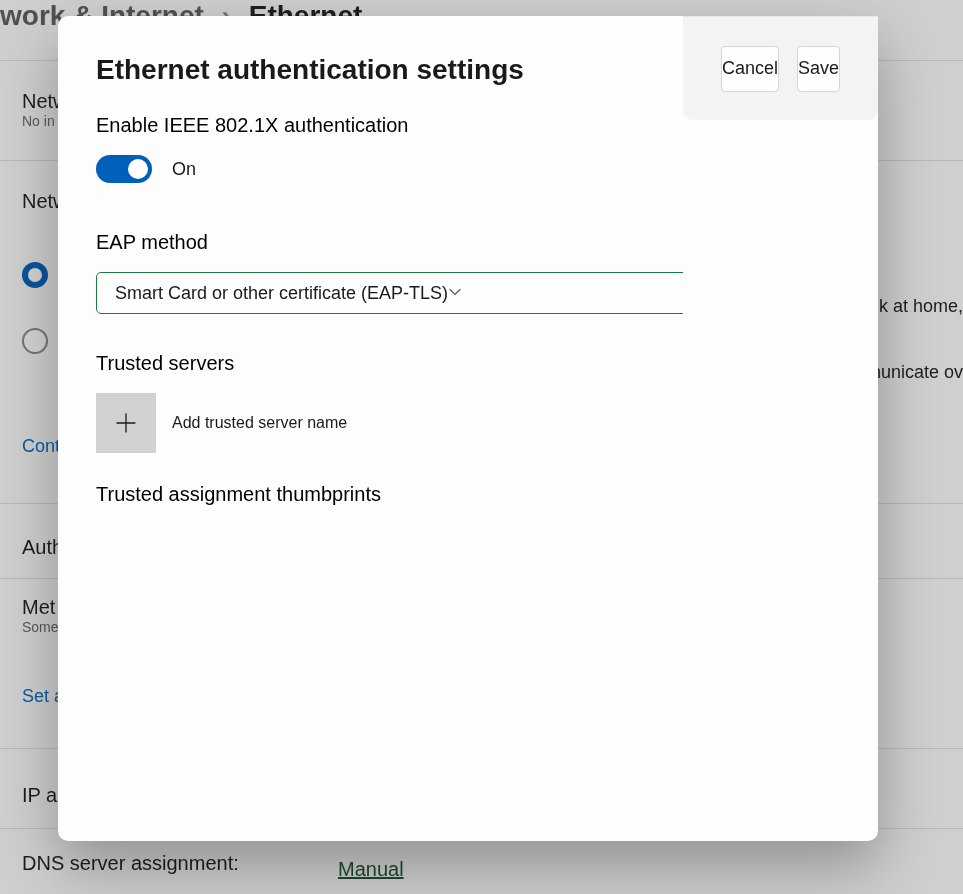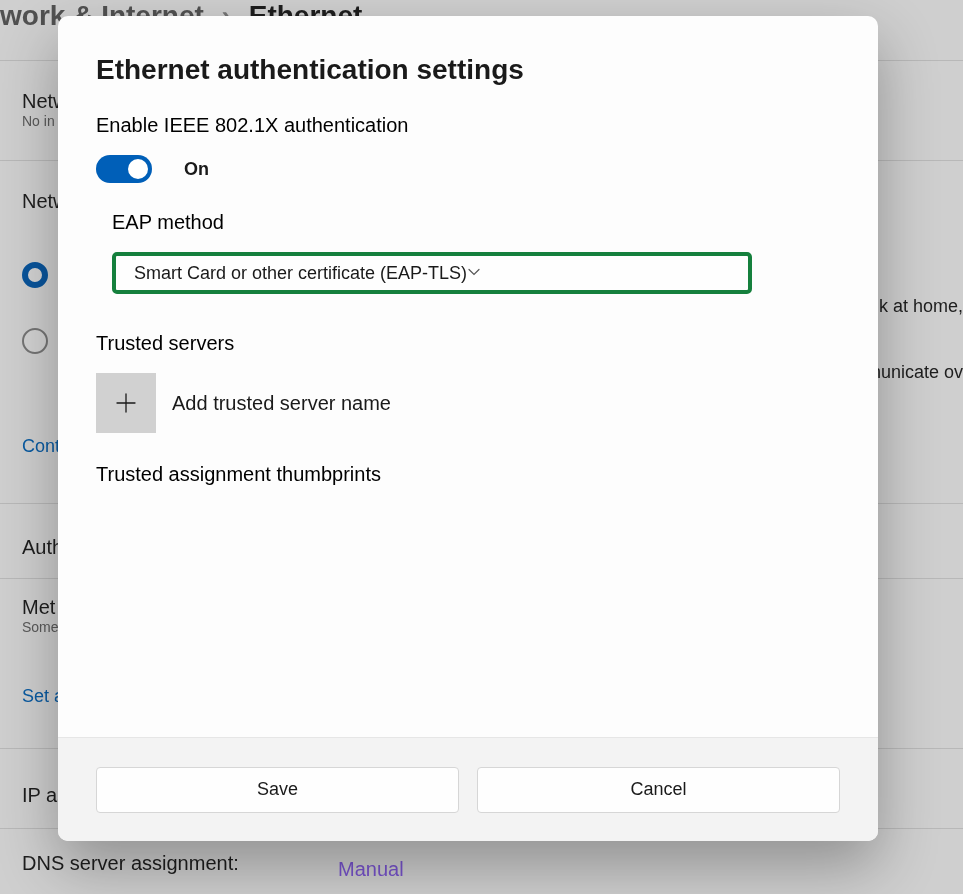--- a/index.html
+++ b/index.html
@@ -122,7 +122,7 @@
       border-radius: 10px;
       box-shadow: 0 25px 60px rgba(0,0,0,0.3);
       display: flex;
-      flex-direction: column;
+      flex-direction: row;
     }
     .dialog-body {
       flex: 1;

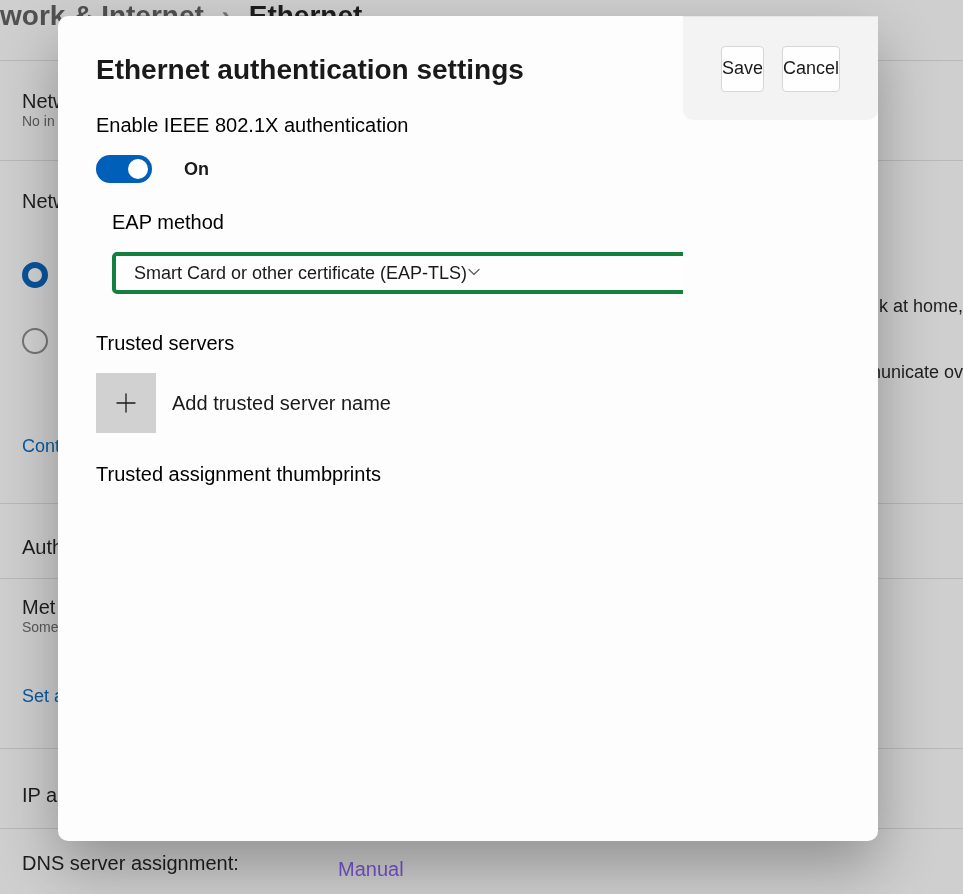--- a/index.html
+++ b/index.html
@@ -323,8 +323,8 @@
   </div>
 
   <div class="dialog-footer">
+    <button class="footer-btn">Cancel</button>
     <button class="footer-btn">Save</button>
-    <button class="footer-btn">Cancel</button>
   </div>
 </div>
 

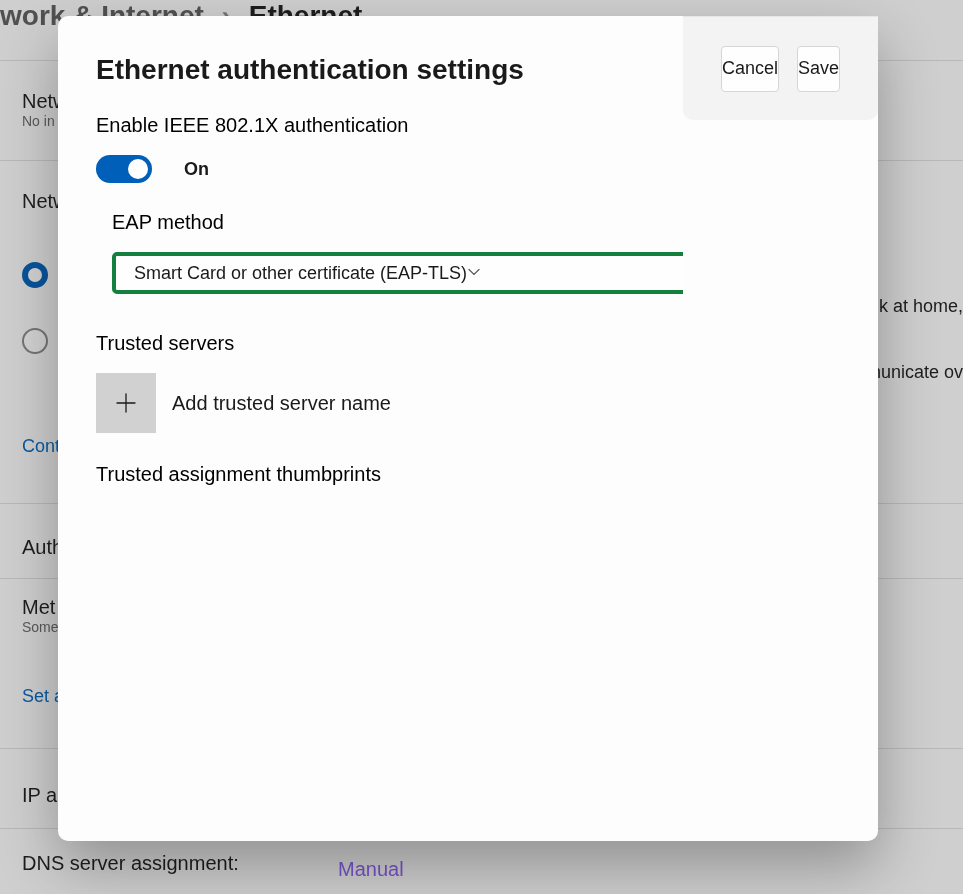--- a/index.html
+++ b/index.html
@@ -143,9 +143,8 @@
     .toggle-row {
       display: flex;
       align-items: center;
-      gap: 32px;
-      margin-bottom: 28px;
-      font-weight: bold;
+      gap: 20px;
+      margin-bottom: 48px;
     }
     .toggle {
       width: 56px;

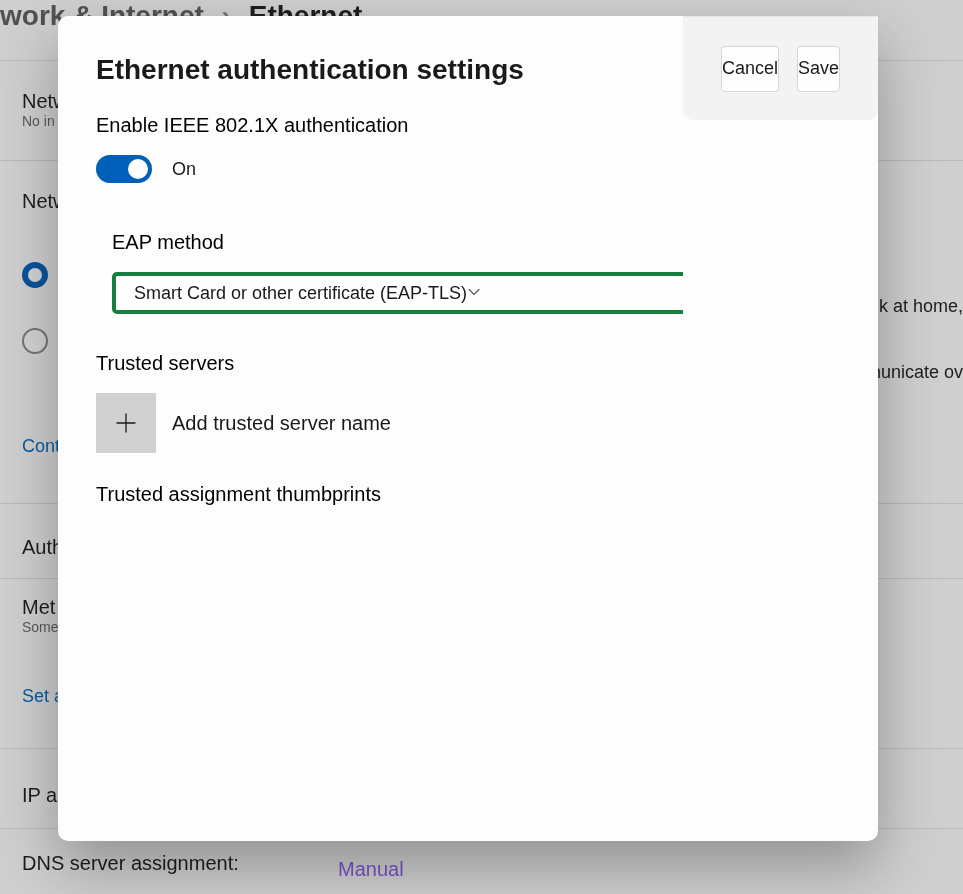--- a/index.html
+++ b/index.html
@@ -169,7 +169,6 @@
     }
     .field-group {
       margin-bottom: 38px;
-      margin-left: 16px;
     }
     .dropdown {
       width: 640px;

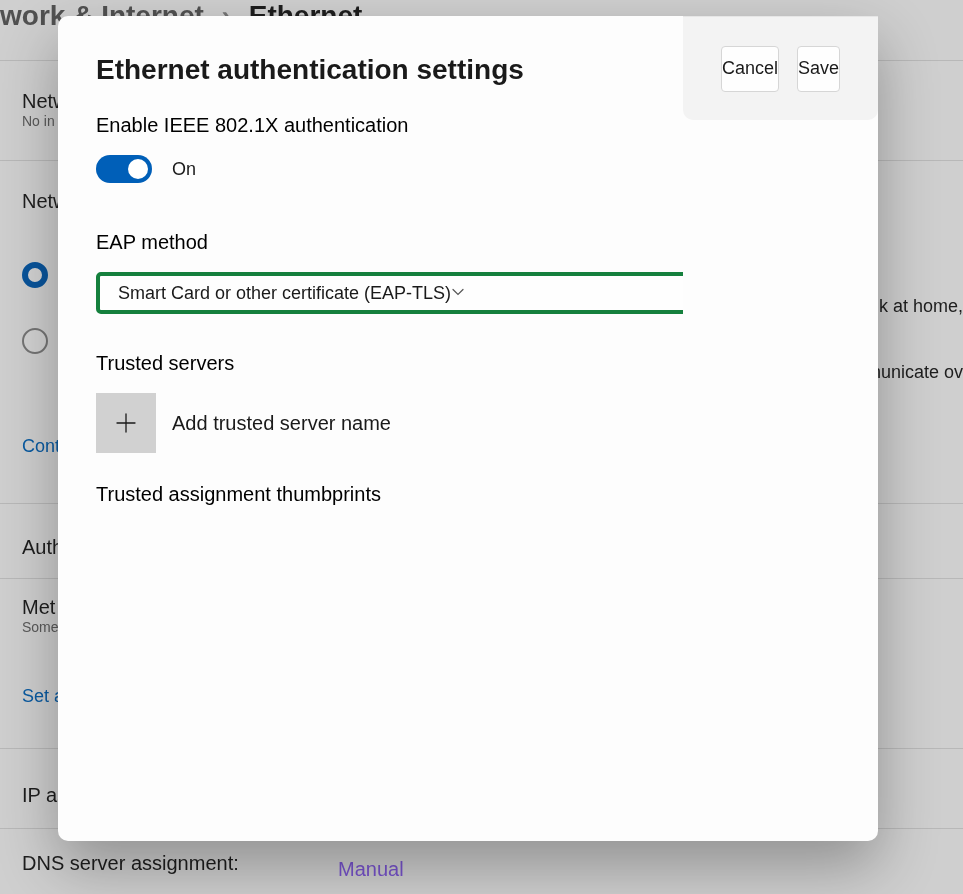--- a/index.html
+++ b/index.html
@@ -173,7 +173,7 @@
     .dropdown {
       width: 640px;
       height: 42px;
-      border: 4px solid #15803d;
+      border: 1px solid #15803d;
       border-radius: 5px;
       background: #fefefe;
       display: flex;

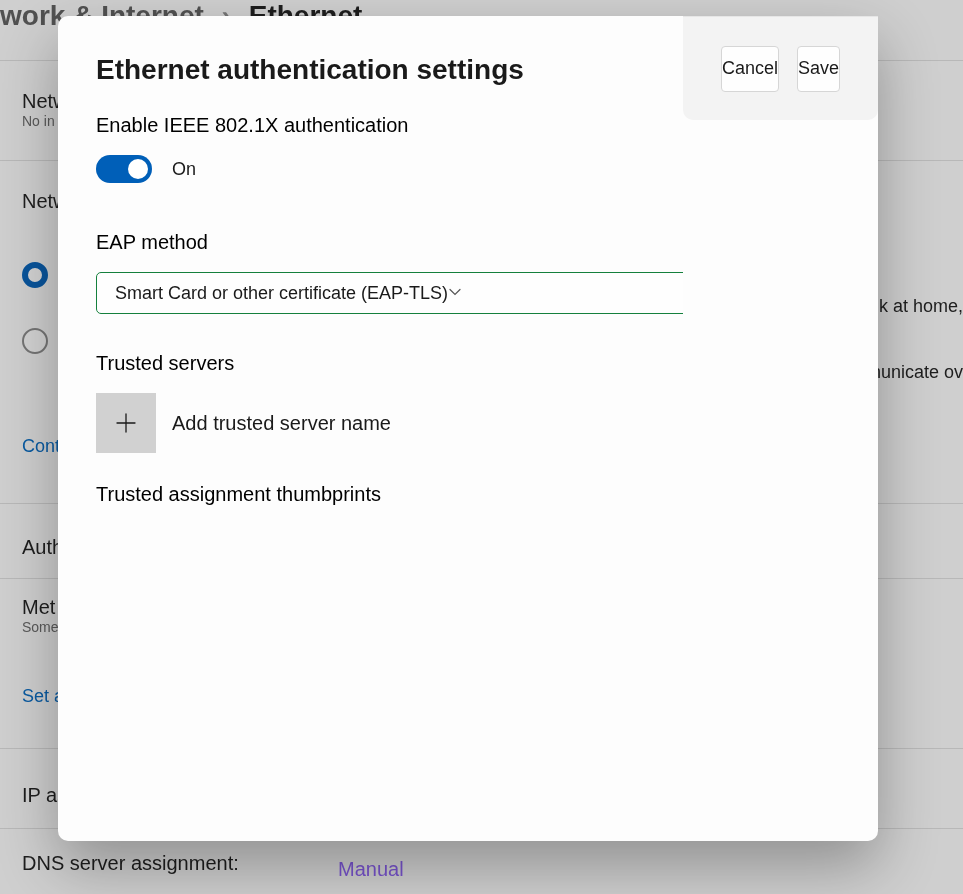--- a/index.html
+++ b/index.html
@@ -206,7 +206,7 @@
       color: #1a1a1a;
     }
     .add-label {
-      font-size: 20px;
+      font-size: 16px;
       color: #1a1a1a;
     }
     .dialog-footer {

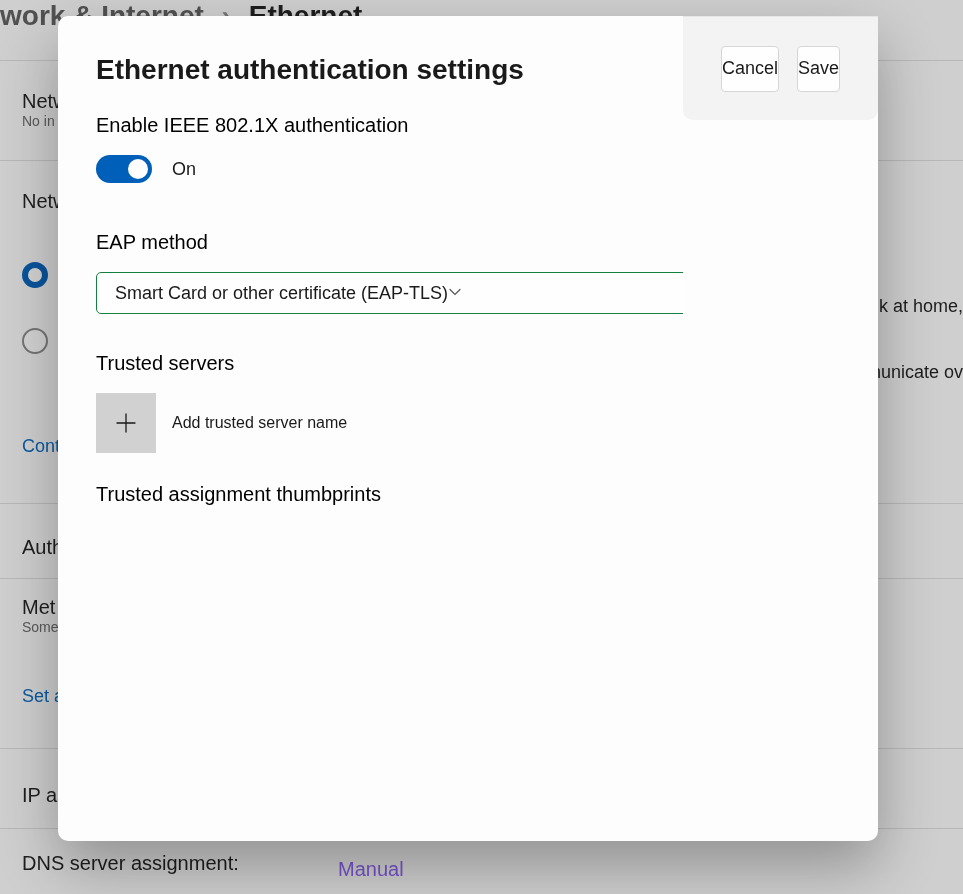--- a/index.html
+++ b/index.html
@@ -104,7 +104,8 @@
     .bg-value {
       position: absolute;
       font-size: 20px;
-      color: #8b5cf6;
+      color: #14532d;
+      text-decoration: underline;
     }
     .overlay {
       position: absolute;

